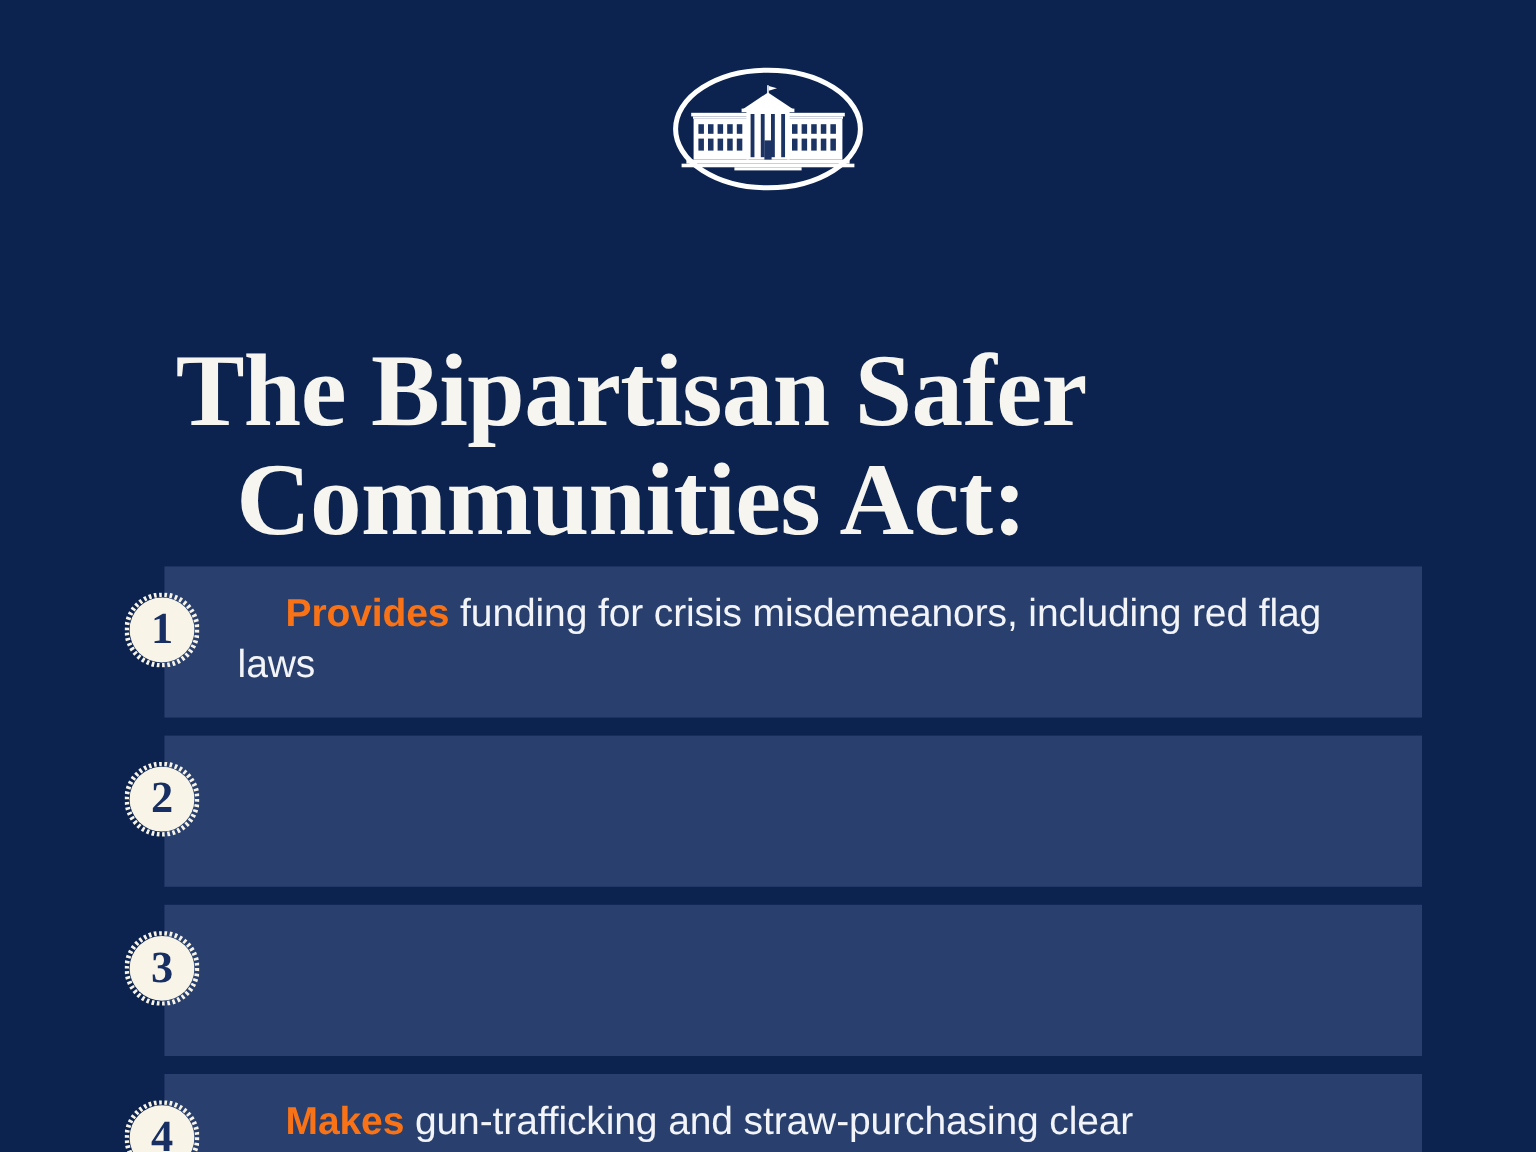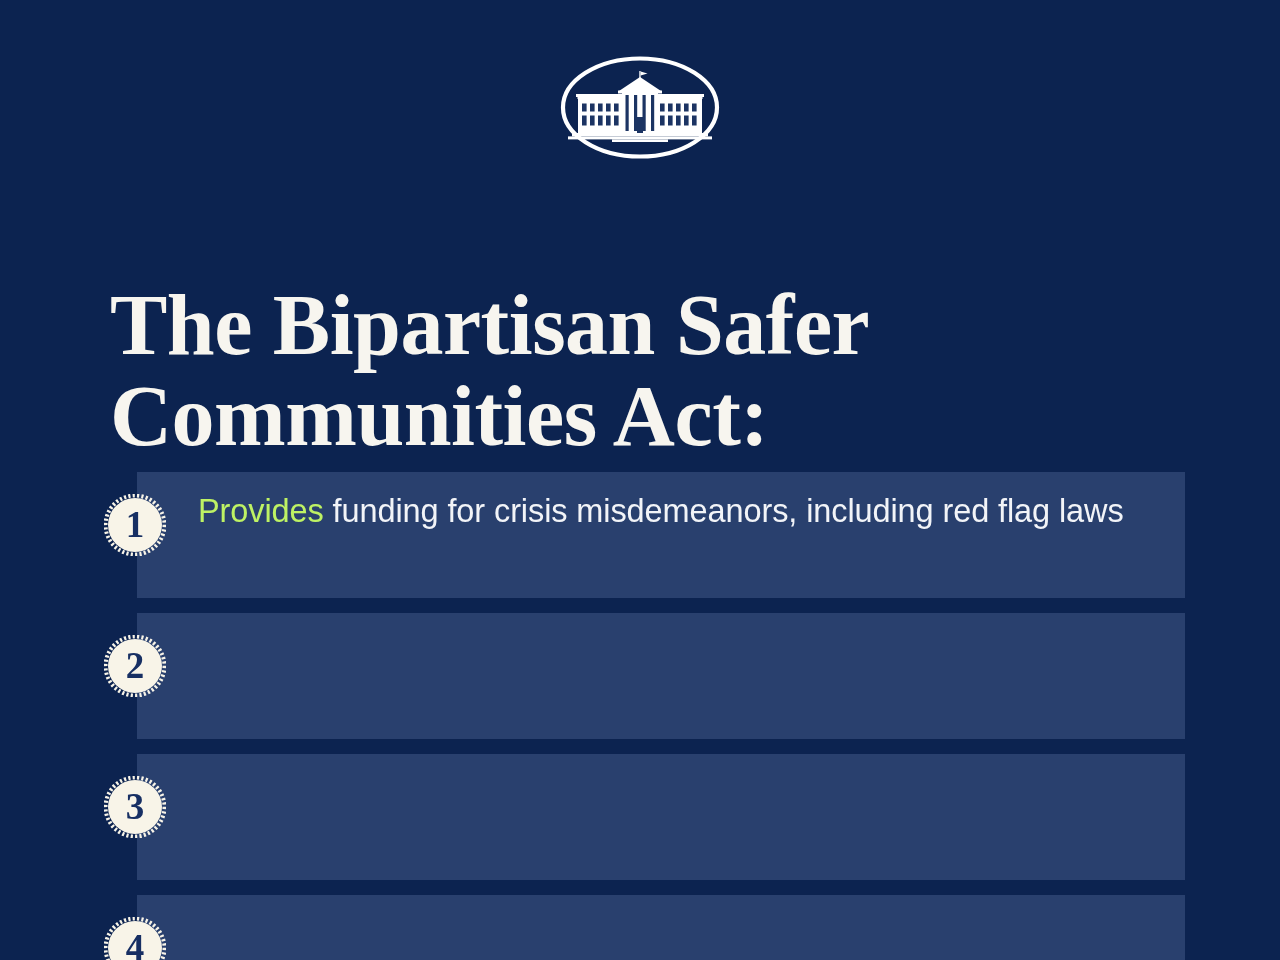--- a/index.html
+++ b/index.html
@@ -35,6 +35,7 @@
     top: 222px;
     left: 0;
     width: 1052px;
+    text-align: center;
     font-family: "Liberation Serif", "DejaVu Serif", serif;
     font-weight: bold;
     font-size: 86px;

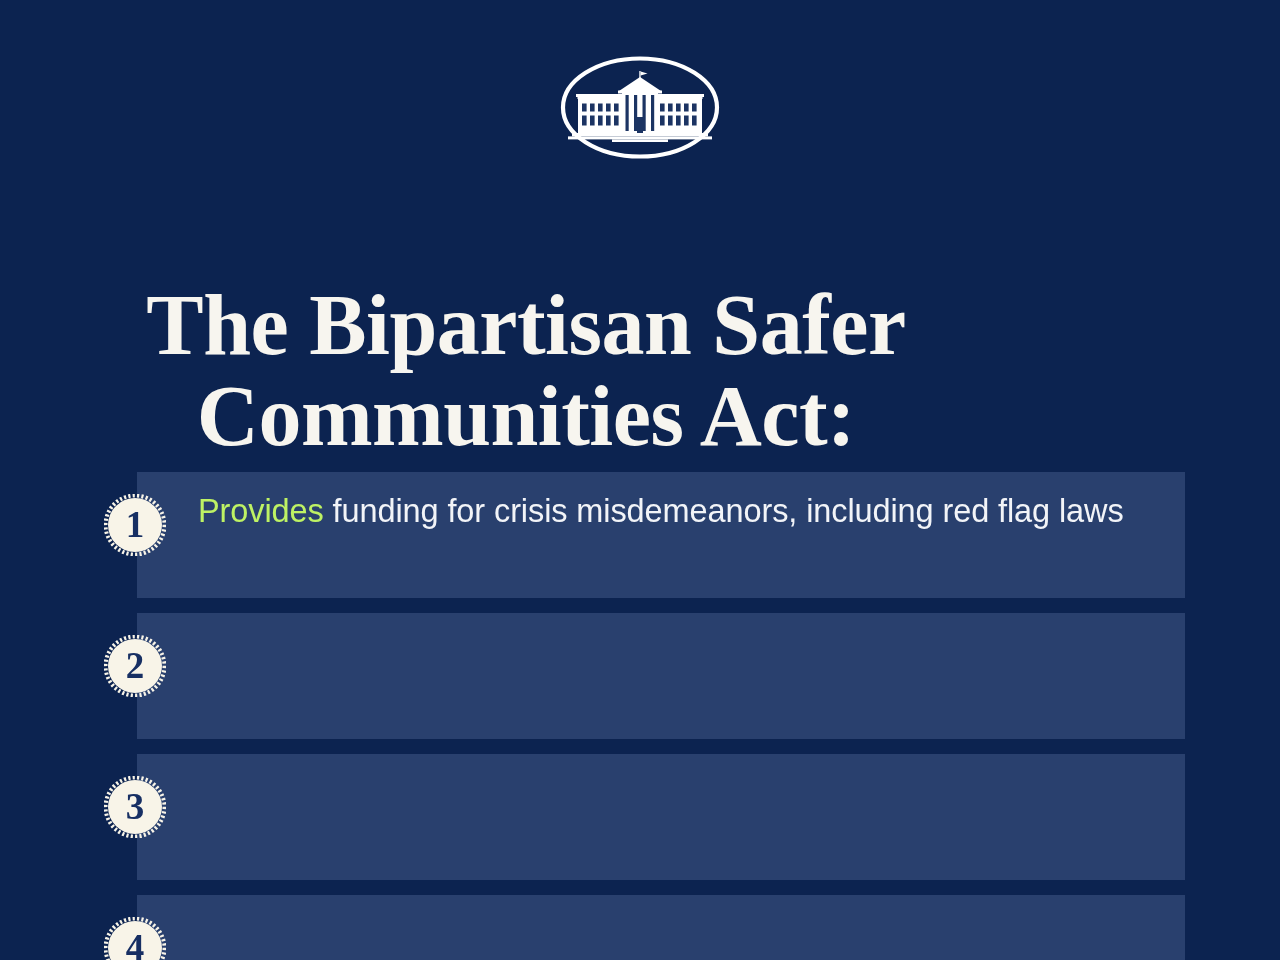--- a/index.html
+++ b/index.html
@@ -104,8 +104,9 @@
     letter-spacing: -0.1px;
   }
   .row-text b {
-    font-weight: normal;
-    color: #bef264;
+    font-weight: bold;
+    color: #f97316;
+    margin-left: 40px;
   }
 </style>
 </head>

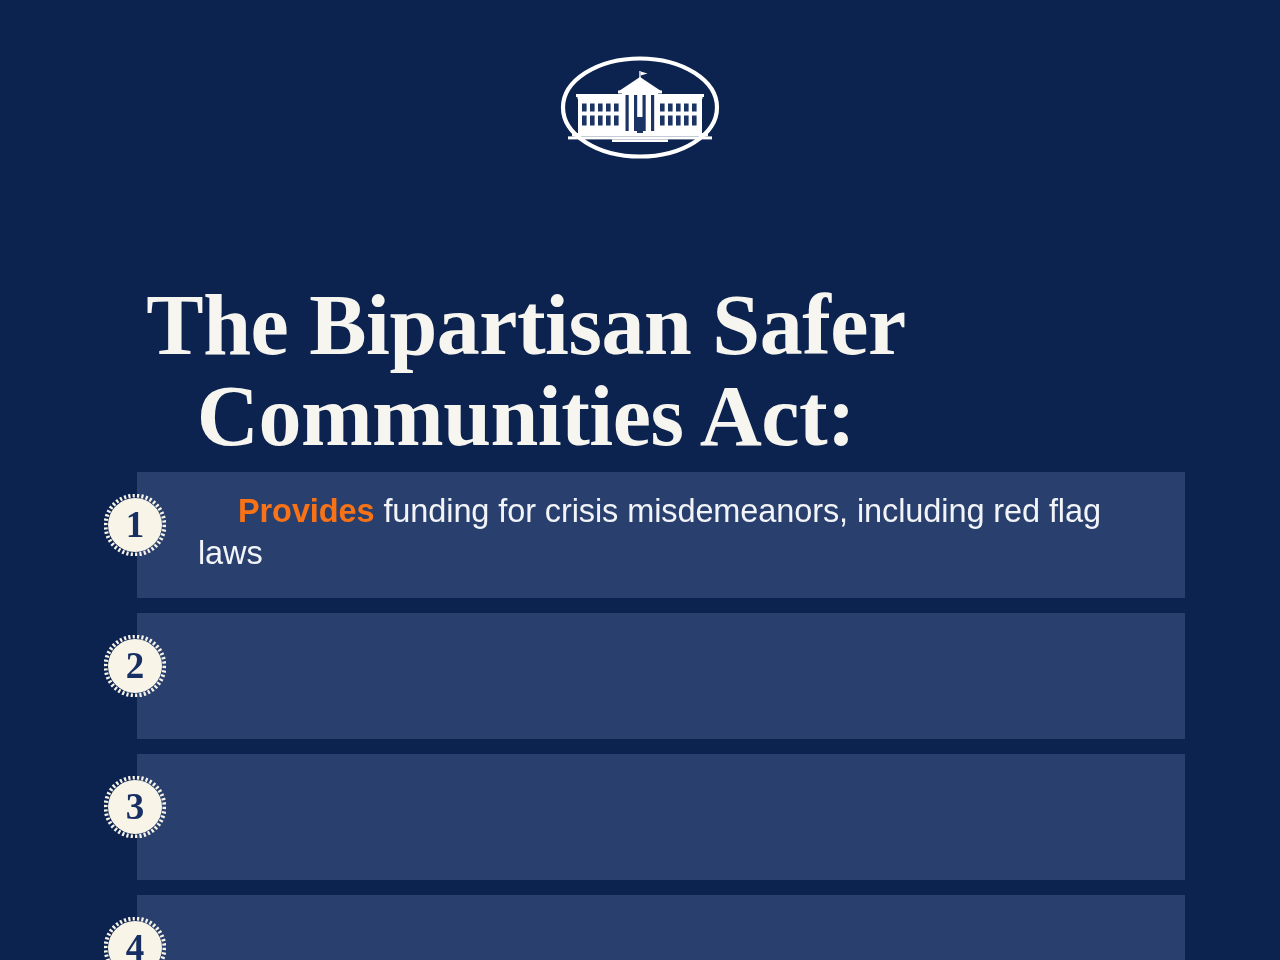--- a/index.html
+++ b/index.html
@@ -227,6 +227,9 @@
       </svg>
       <span class="badge-num">4</span>
     </div>
+    <div class="row-text">
+      <b>Makes</b><span> gun-trafficking and straw-purchasing clear</span>
+    </div>
   </div>
 
 </div>

